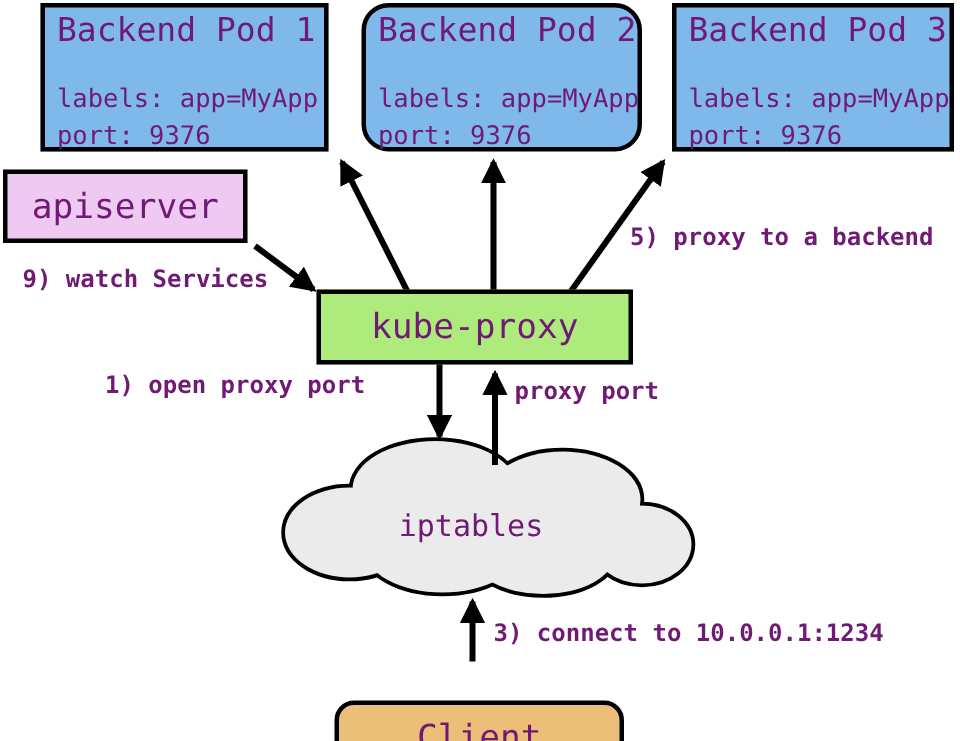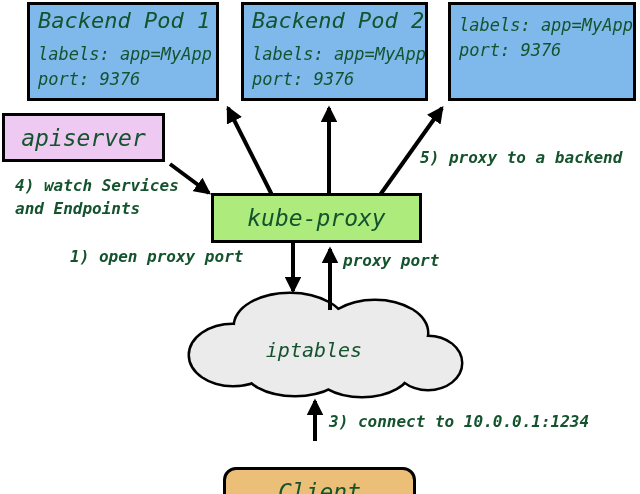--- a/index.html
+++ b/index.html
@@ -5,9 +5,8 @@
   html,body{margin:0;padding:0;background:#fff;}
   #stage{
     position:relative;width:640px;height:494px;background:#ffffff;
-    font-family:"DejaVu Sans Mono","Liberation Mono",monospace;color:#14532d;
+    font-family:"DejaVu Sans Mono","Liberation Mono",monospace;color:#701a75;
     overflow:hidden;
-    font-style:italic;
   }
   #diagram-svg{position:absolute;left:0;top:0;z-index:1;}
   .box{position:absolute;border:3px solid #000;box-sizing:border-box;z-index:2;}

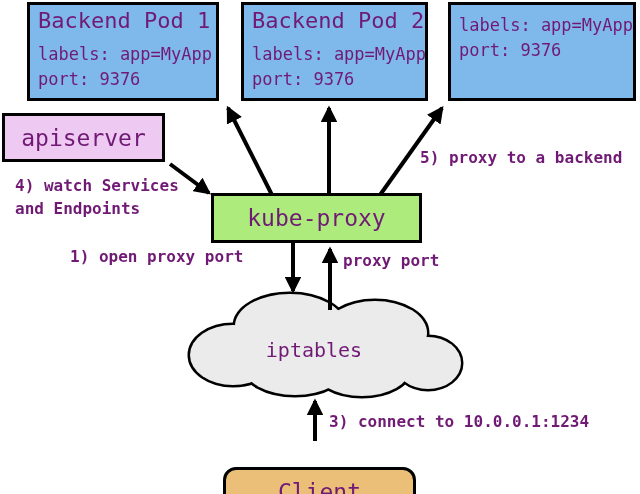--- a/index.html
+++ b/index.html
@@ -62,7 +62,7 @@
     <div class="pod-line first">labels: app=MyApp</div>
     <div class="pod-line">port: 9376</div>
   </div>
-  <div class="box" style="left: 241px; top: 2px; width: 187px; height: 99px; background-color: rgb(127, 184, 234);">
+  <div class="box" style="left: 241px; top: 2px; width: 187px; height: 99px; background-color: rgb(127, 184, 234); border-radius: 18px;">
     <div class="pod-title">Backend Pod 2</div>
     <div class="pod-line first">labels: app=MyApp</div>
     <div class="pod-line">port: 9376</div>

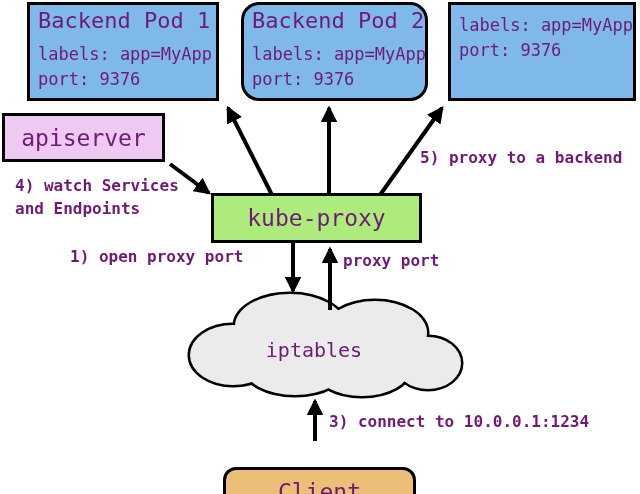--- a/index.html
+++ b/index.html
@@ -68,6 +68,7 @@
     <div class="pod-line">port: 9376</div>
   </div>
   <div class="box" style="left: 448px; top: 2px; width: 188px; height: 99px; background-color: rgb(127, 184, 234);">
+    <div class="pod-title">Backend Pod 3</div>
     <div class="pod-line first">labels: app=MyApp</div>
     <div class="pod-line">port: 9376</div>
   </div>

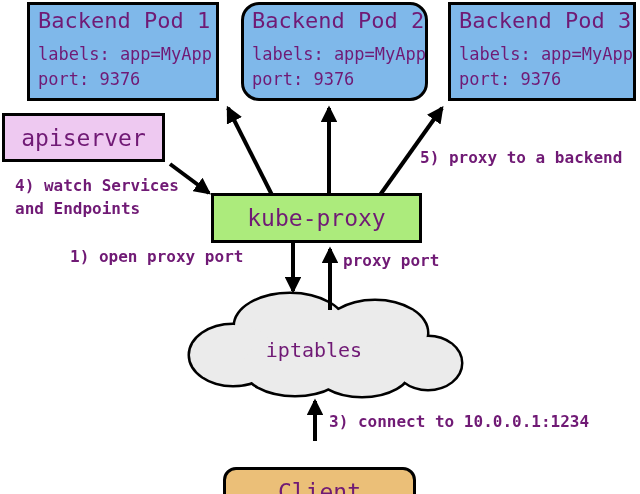--- a/index.html
+++ b/index.html
@@ -12,7 +12,7 @@
   .box{position:absolute;border:3px solid #000;box-sizing:border-box;z-index:2;}
   .pod-title{font-size:22px;line-height:26px;margin:3px 0 0 8px;white-space:nowrap;}
   .pod-line{font-size:17px;line-height:25px;margin:0 0 0 8px;white-space:nowrap;}
-  .pod-line.first{margin-top:8px;}
+  .pod-line.first{margin-top:20px;}
   .center-title{display:flex;align-items:center;justify-content:center;font-size:23px;}
   .note{position:absolute;font-weight:bold;font-size:16px;line-height:23px;white-space:nowrap;z-index:3;}
   .cloud-label{position:absolute;font-size:20px;z-index:2;text-align:center;}

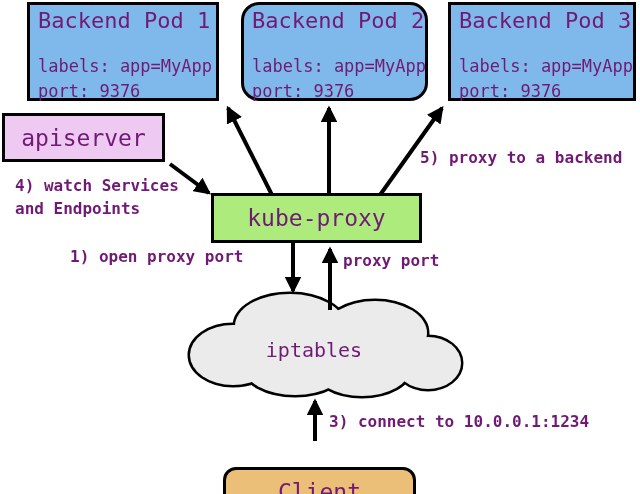--- a/index.html
+++ b/index.html
@@ -88,7 +88,7 @@
   </div>
 
   <div class="note" style="left:15px;top:174px;">
-    <div>4) watch Services</div>
+    <div>9) watch Services</div>
     <div>and Endpoints</div>
   </div>
   <div class="note" style="left:70px;top:245px;">

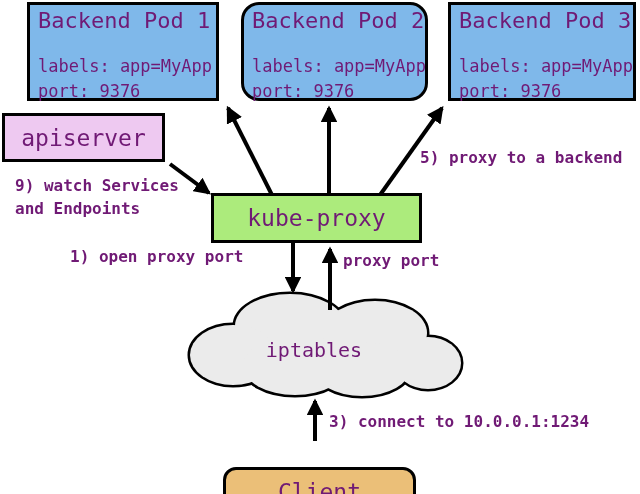--- a/index.html
+++ b/index.html
@@ -89,7 +89,6 @@
 
   <div class="note" style="left:15px;top:174px;">
     <div>9) watch Services</div>
-    <div>and Endpoints</div>
   </div>
   <div class="note" style="left:70px;top:245px;">
     <div>1) open proxy port</div>

